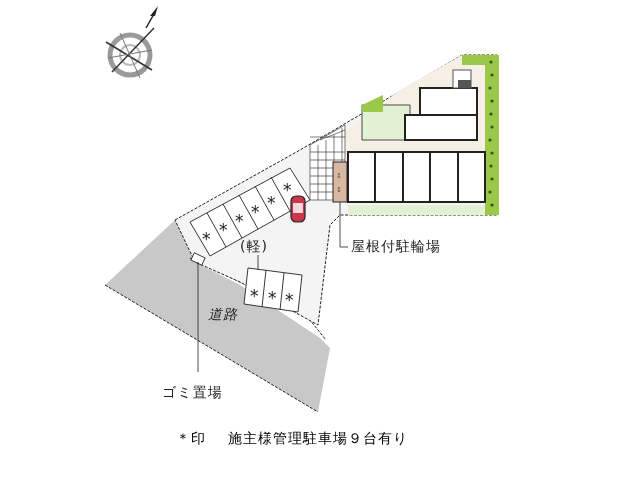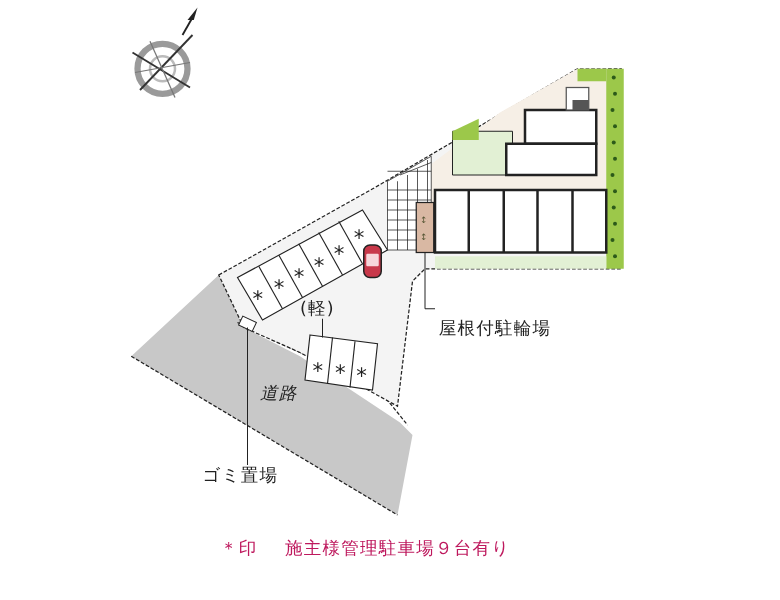--- a/index.html
+++ b/index.html
@@ -129,7 +129,7 @@
   <polyline points="340,202 340,247 348,247" fill="none" stroke="#222" stroke-width="0.8"></polyline>
 </svg>
 
-<span class="lbl" style="left:351px; top:254px;">屋根付駐輪場</span>
+<span class="lbl" style="left:351px; top:238px;">屋根付駐輪場</span>
 <span class="lbl" style="left:240px; top:238px;">(軽)</span>
 <span class="lbl" style="left:208px; top:306px;font-style:italic;">道路</span>
 <span class="lbl" style="left:162px; top:372px;">ゴミ置場</span>

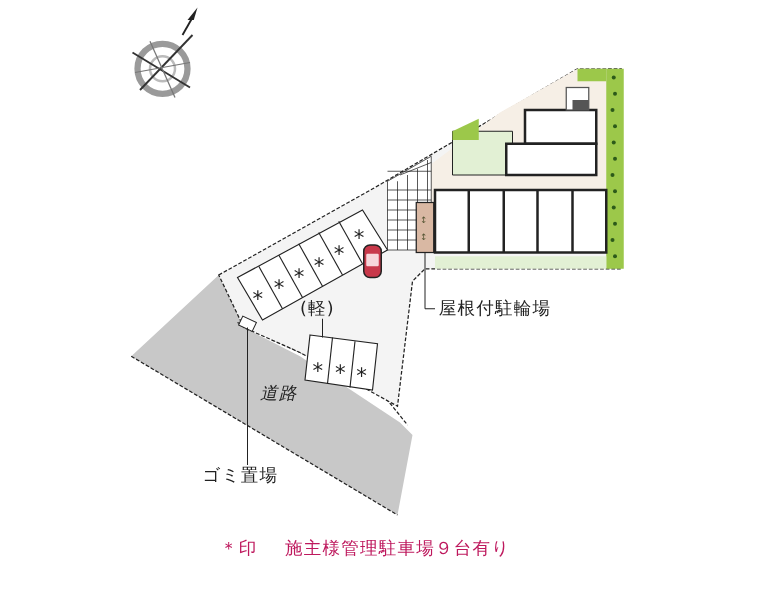--- a/index.html
+++ b/index.html
@@ -132,7 +132,7 @@
 <span class="lbl" style="left:351px; top:238px;">屋根付駐輪場</span>
 <span class="lbl" style="left:240px; top:238px;">(軽)</span>
 <span class="lbl" style="left:208px; top:306px;font-style:italic;">道路</span>
-<span class="lbl" style="left:162px; top:372px;">ゴミ置場</span>
+<span class="lbl" style="left:162px; top:384px;">ゴミ置場</span>
 
 <div class="footer">
   <span>＊印</span><span class="gap"></span><span>施主様管理駐車場９台有り</span>

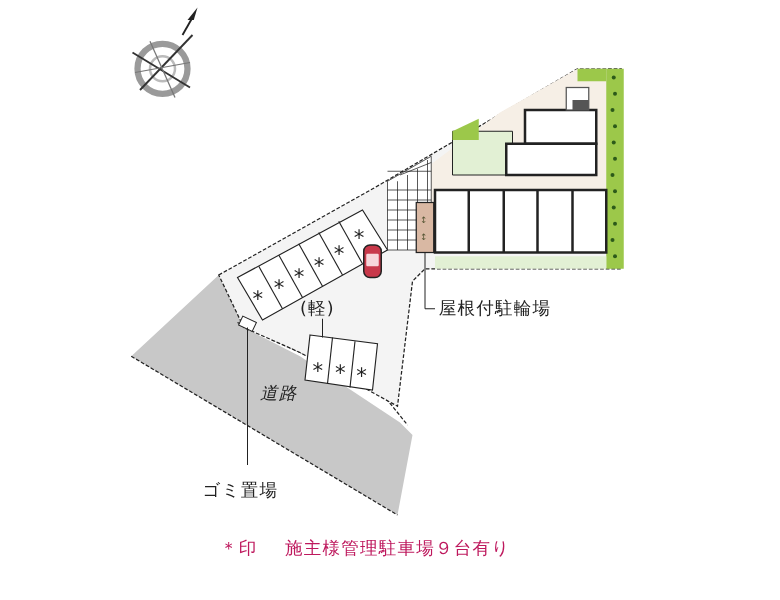--- a/index.html
+++ b/index.html
@@ -6,7 +6,7 @@
     body { width: 624px; height: 480px; position: relative; overflow: hidden; font-family: "DejaVu Sans", sans-serif; }
     #plan { position: absolute; left: 0; top: 0; }
     .lbl { position: absolute; font-size: 14px; color: #222; white-space: nowrap; letter-spacing: 1px; }
-    .footer { position: absolute; left: 176px; top: 430px; font-size: 14px; color: #be185d; white-space: nowrap; letter-spacing: 1px; }
+    .footer { position: absolute; left: 176px; top: 430px; font-size: 14px; color: #000000; white-space: nowrap; letter-spacing: 1px; }
     .footer .gap { display: inline-block; width: 22px; }
   </style>
 </head>

